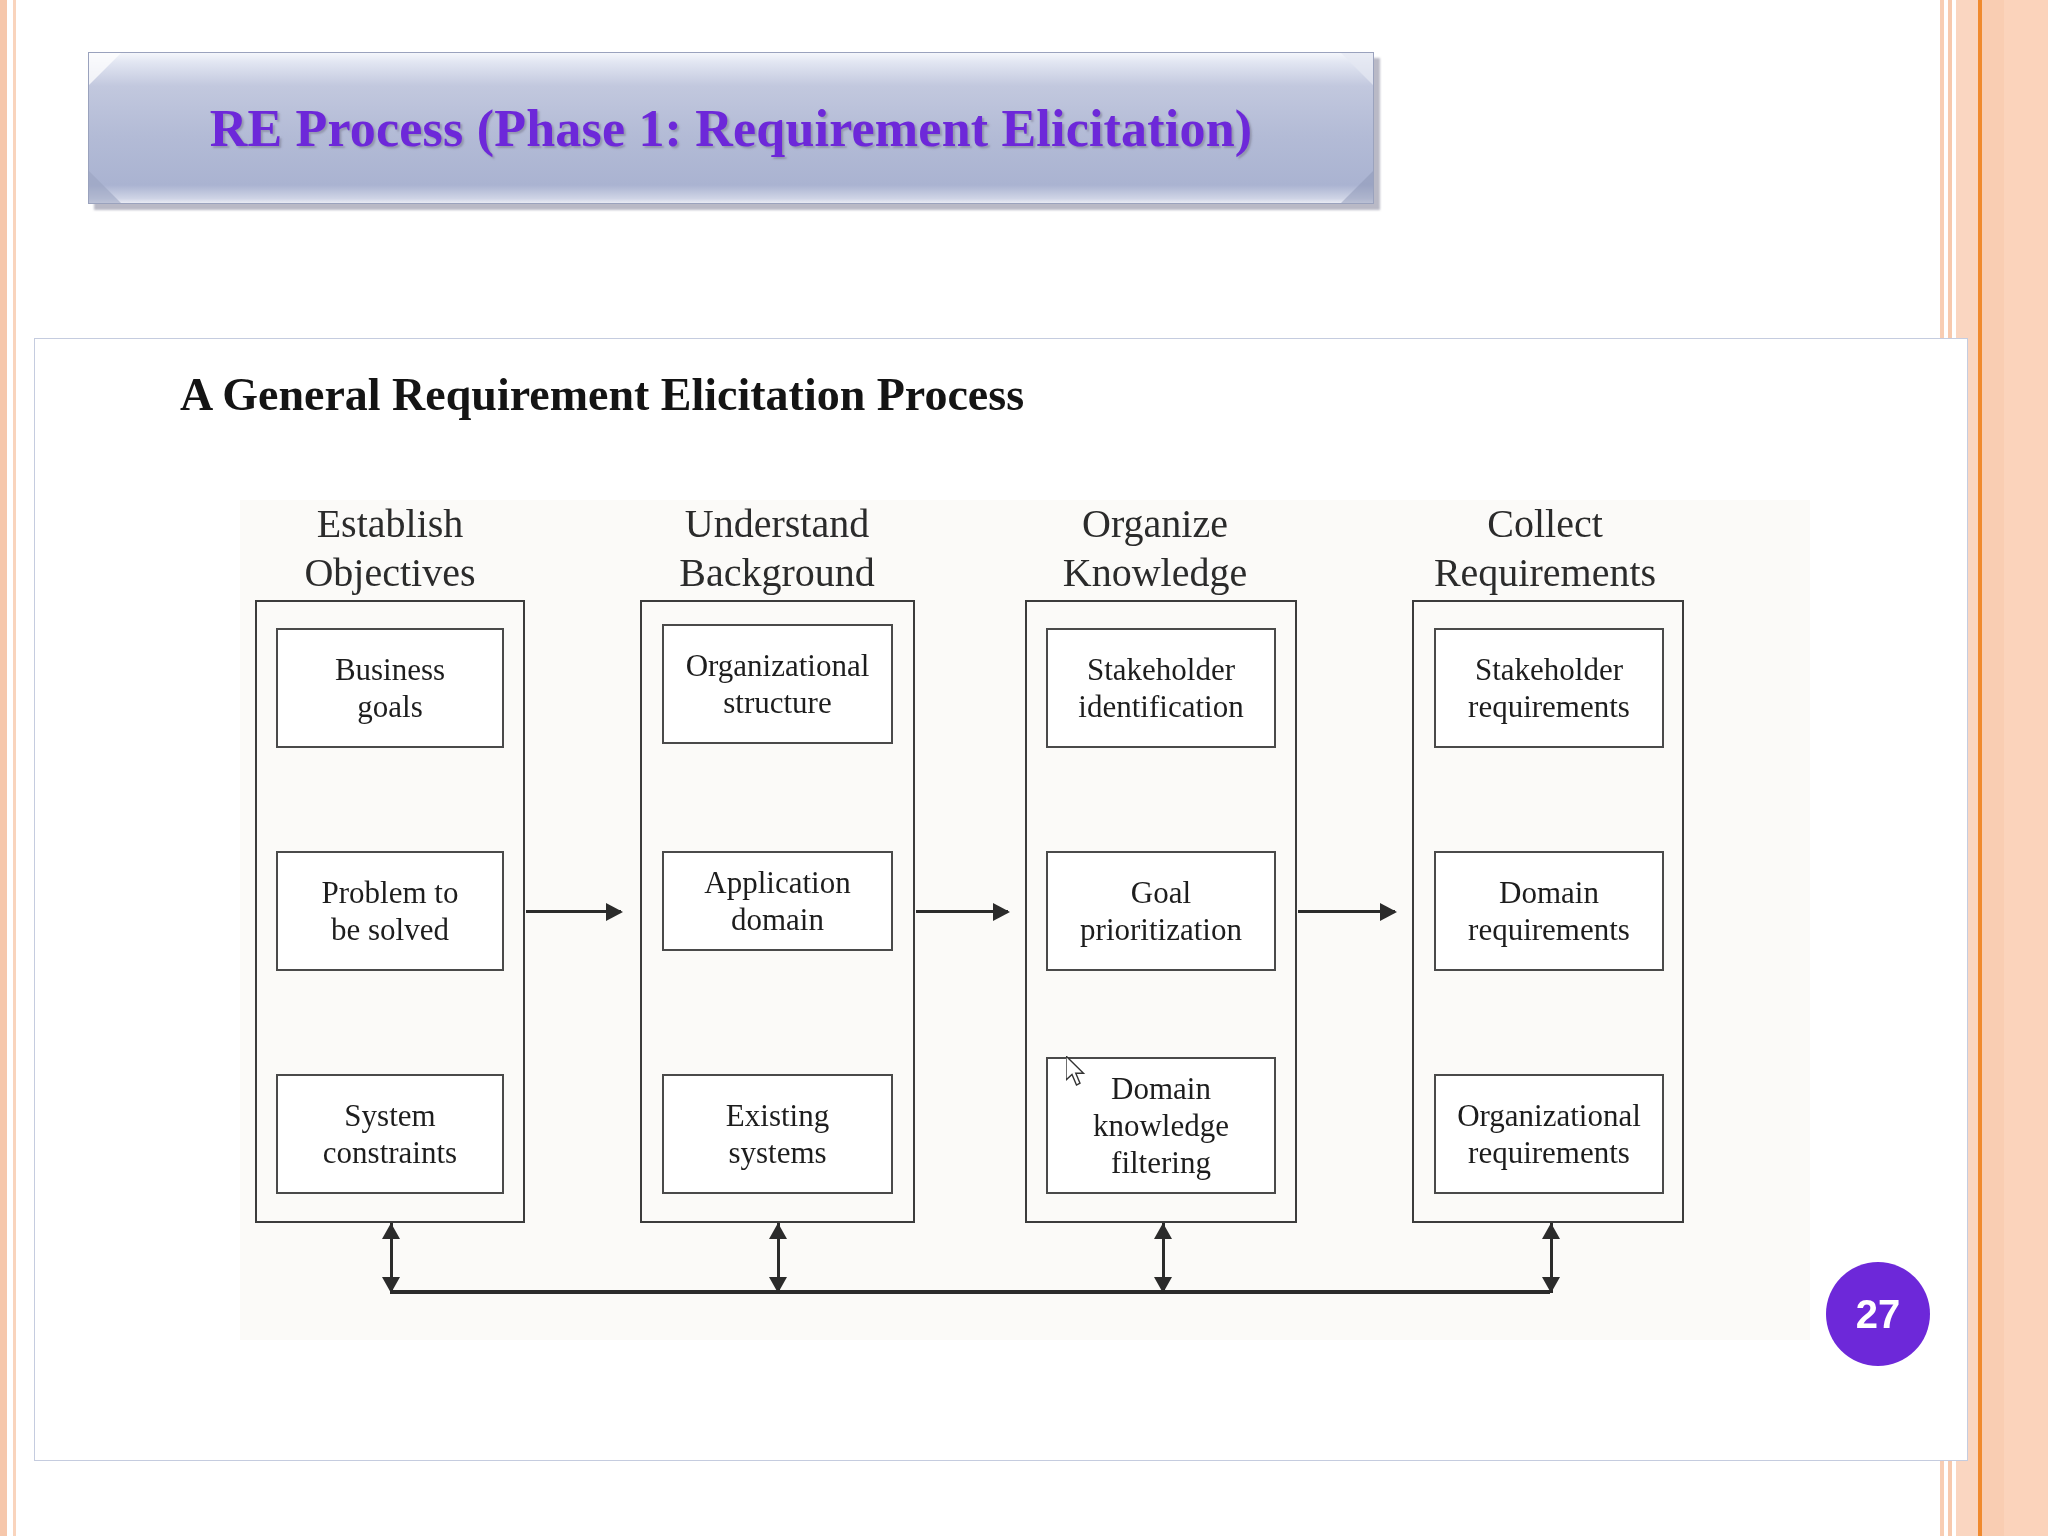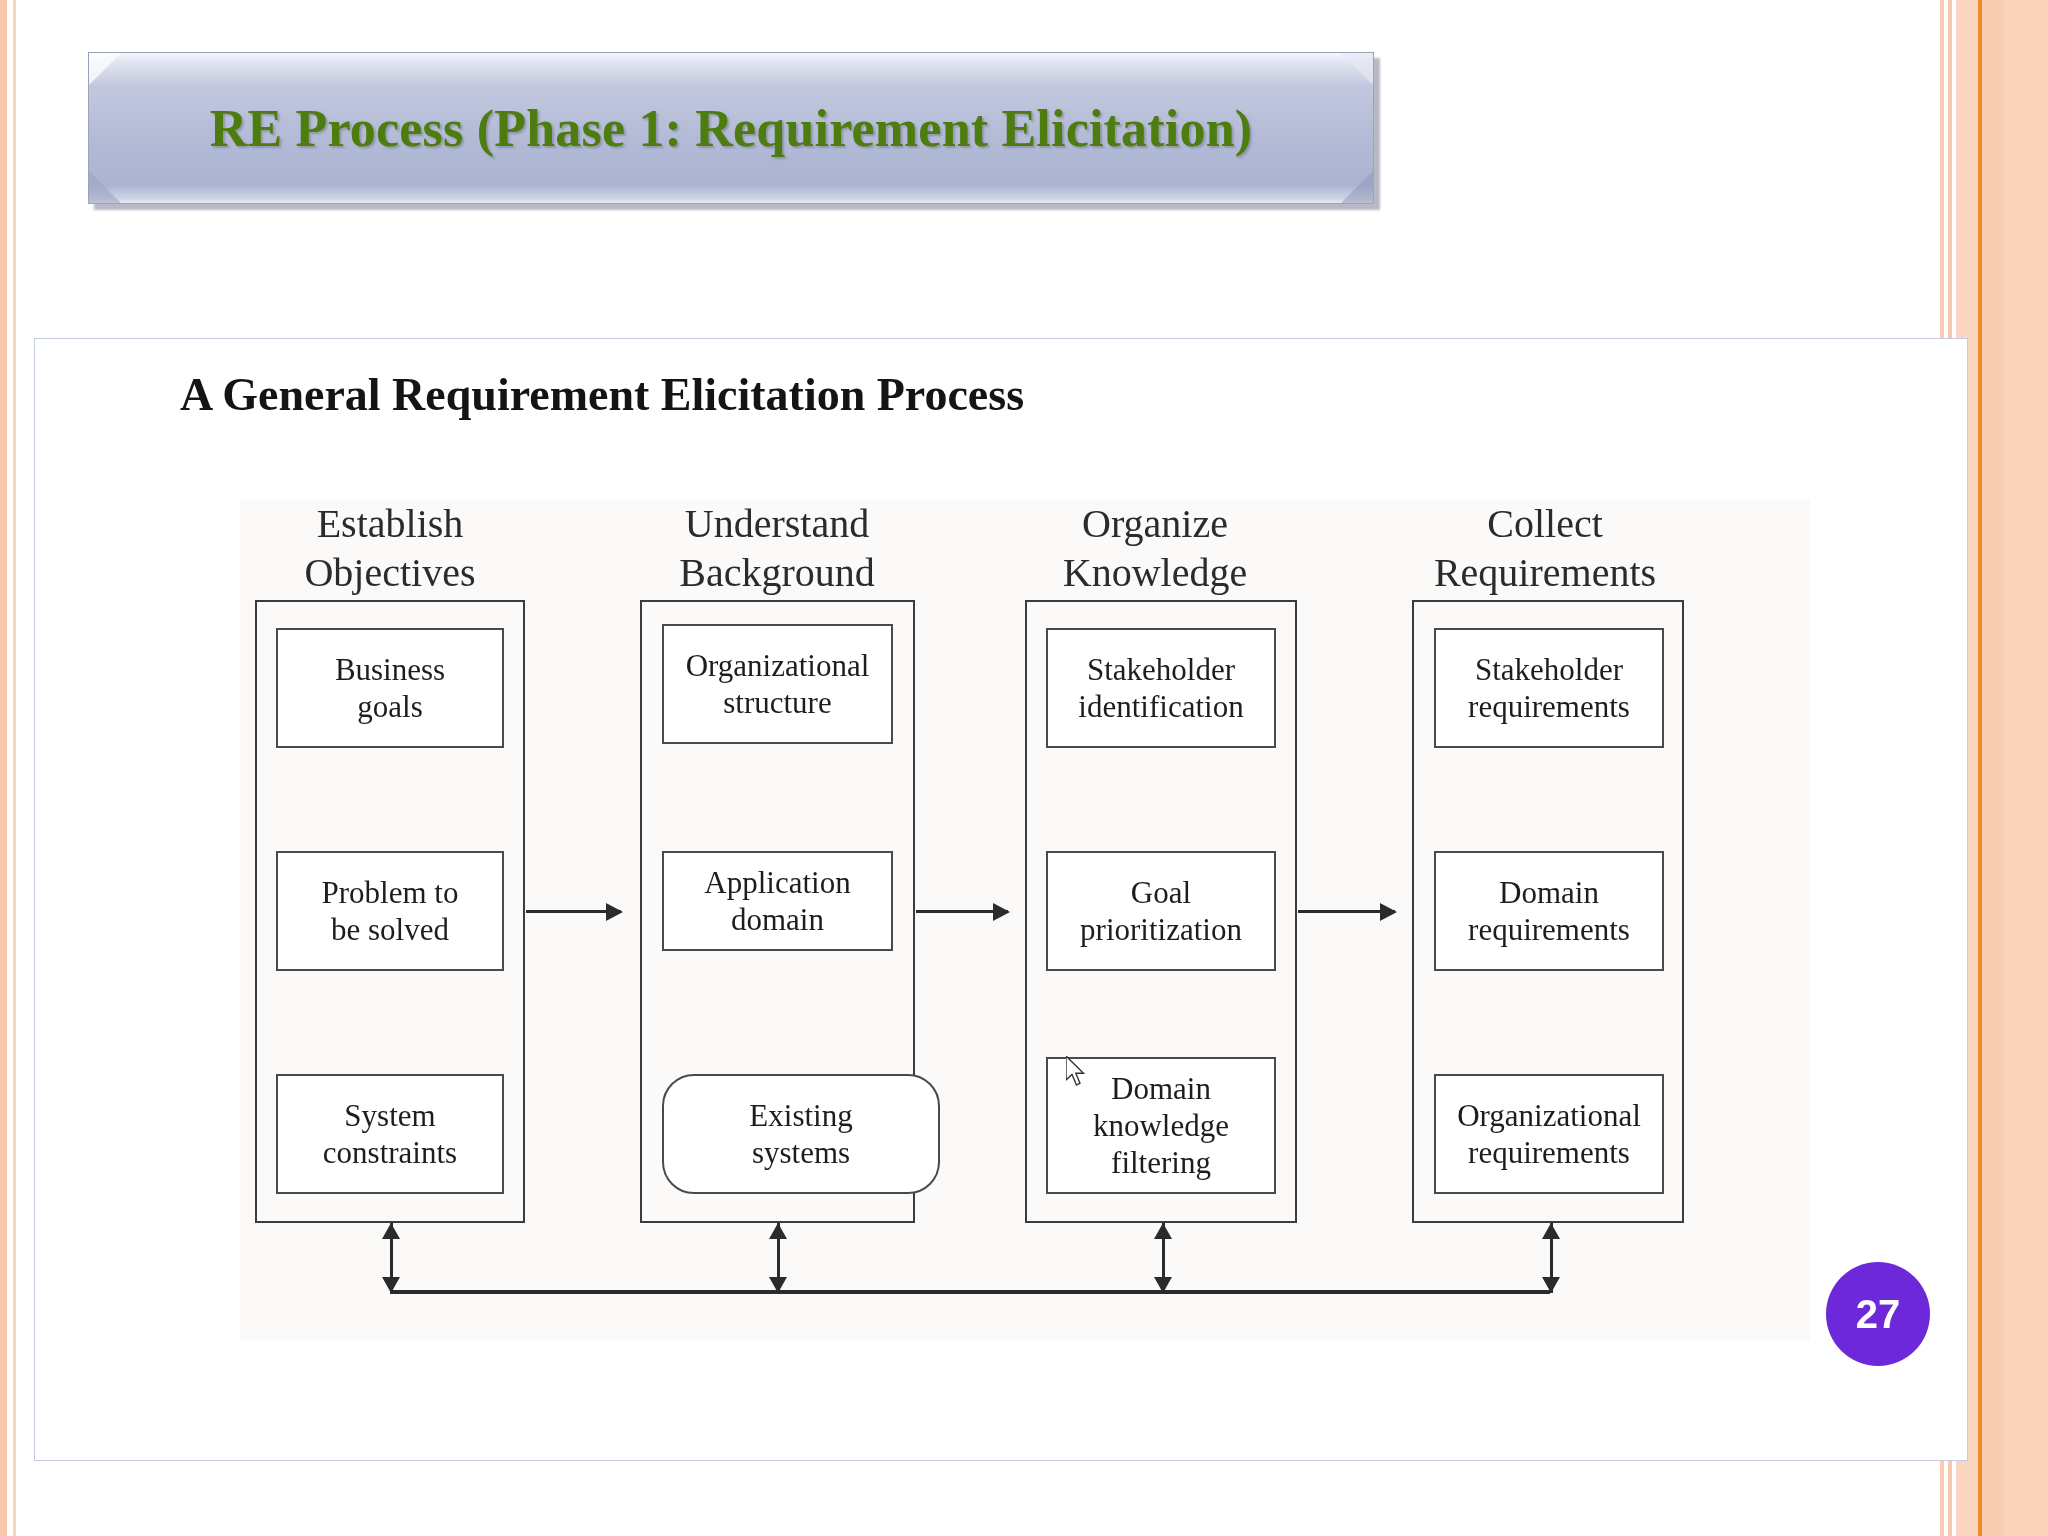--- a/index.html
+++ b/index.html
@@ -86,7 +86,7 @@
   #title-text{
     position:absolute;left:0;top:0;width:1286px;height:152px;
     display:flex;align-items:center;justify-content:center;
-    font-size:52px;font-weight:bold;color:#4d7c0f;
+    font-size:52px;font-weight:bold;color:#6d28d9;
     letter-spacing:.2px;
     text-shadow:2px 2px 2px rgba(120,120,140,.55);
     white-space:nowrap;

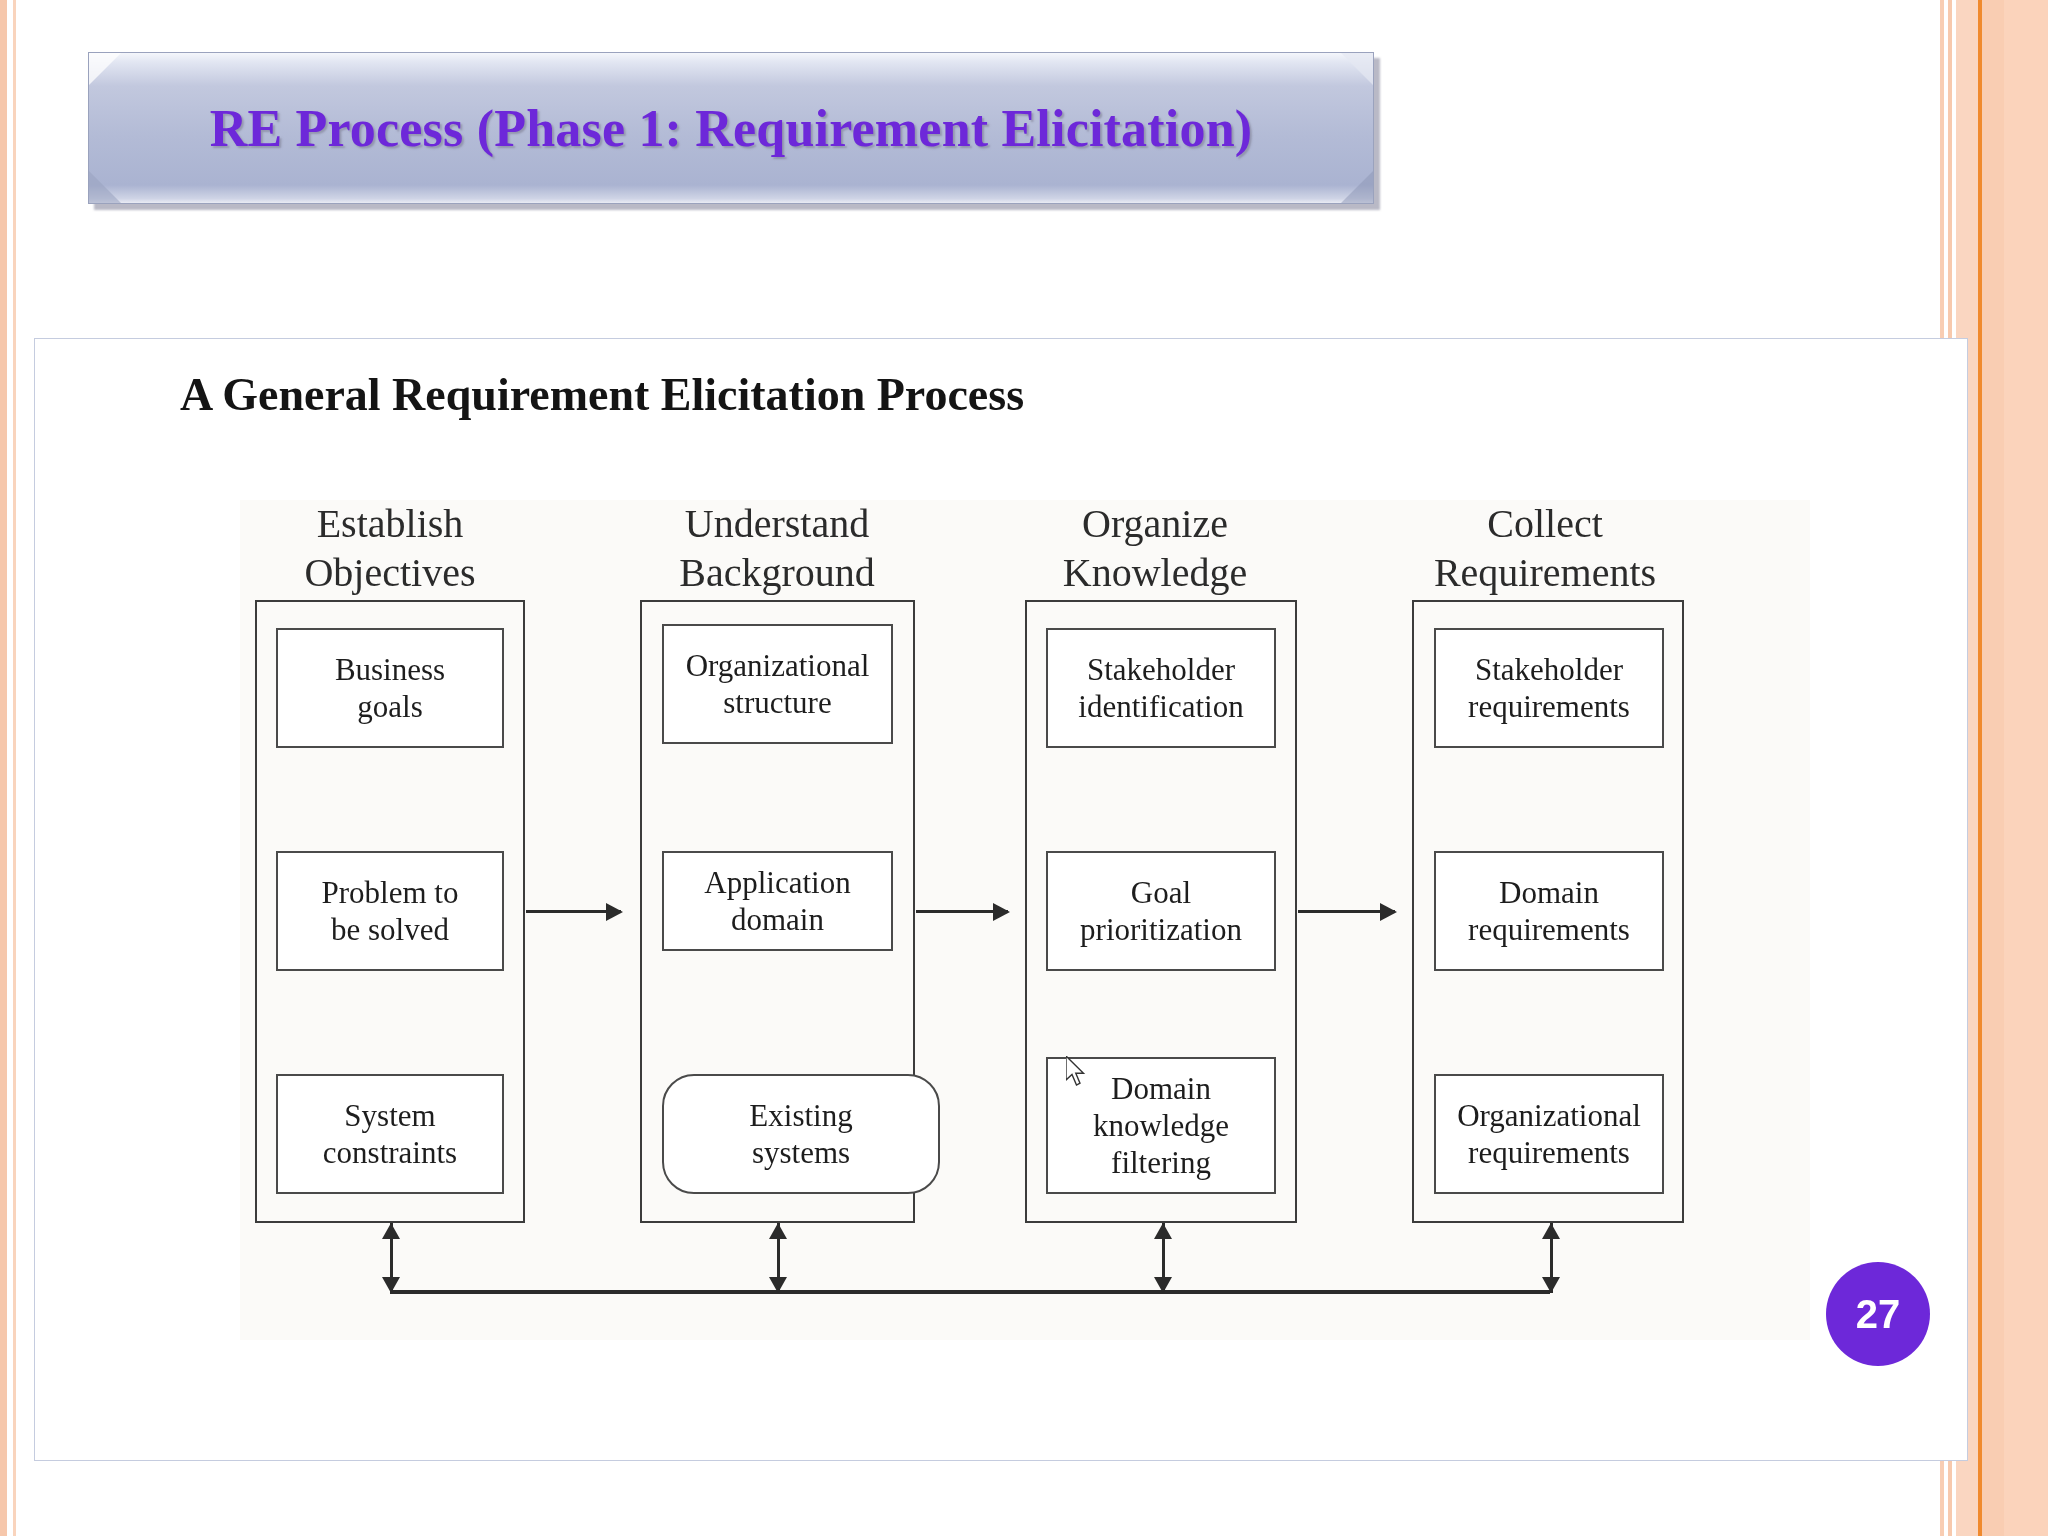--- a/index.html
+++ b/index.html
@@ -264,7 +264,7 @@
         <span>domain</span>
       </div>
     </div>
-    <div class="node-box" style="left:422px;top:574px;width:278px;height:120px;border-radius:32px;">
+    <div class="node-box" style="left:422px;top:574px;width:231px;height:120px;">
       <div>
         <span>Existing</span>
         <span>systems</span>

